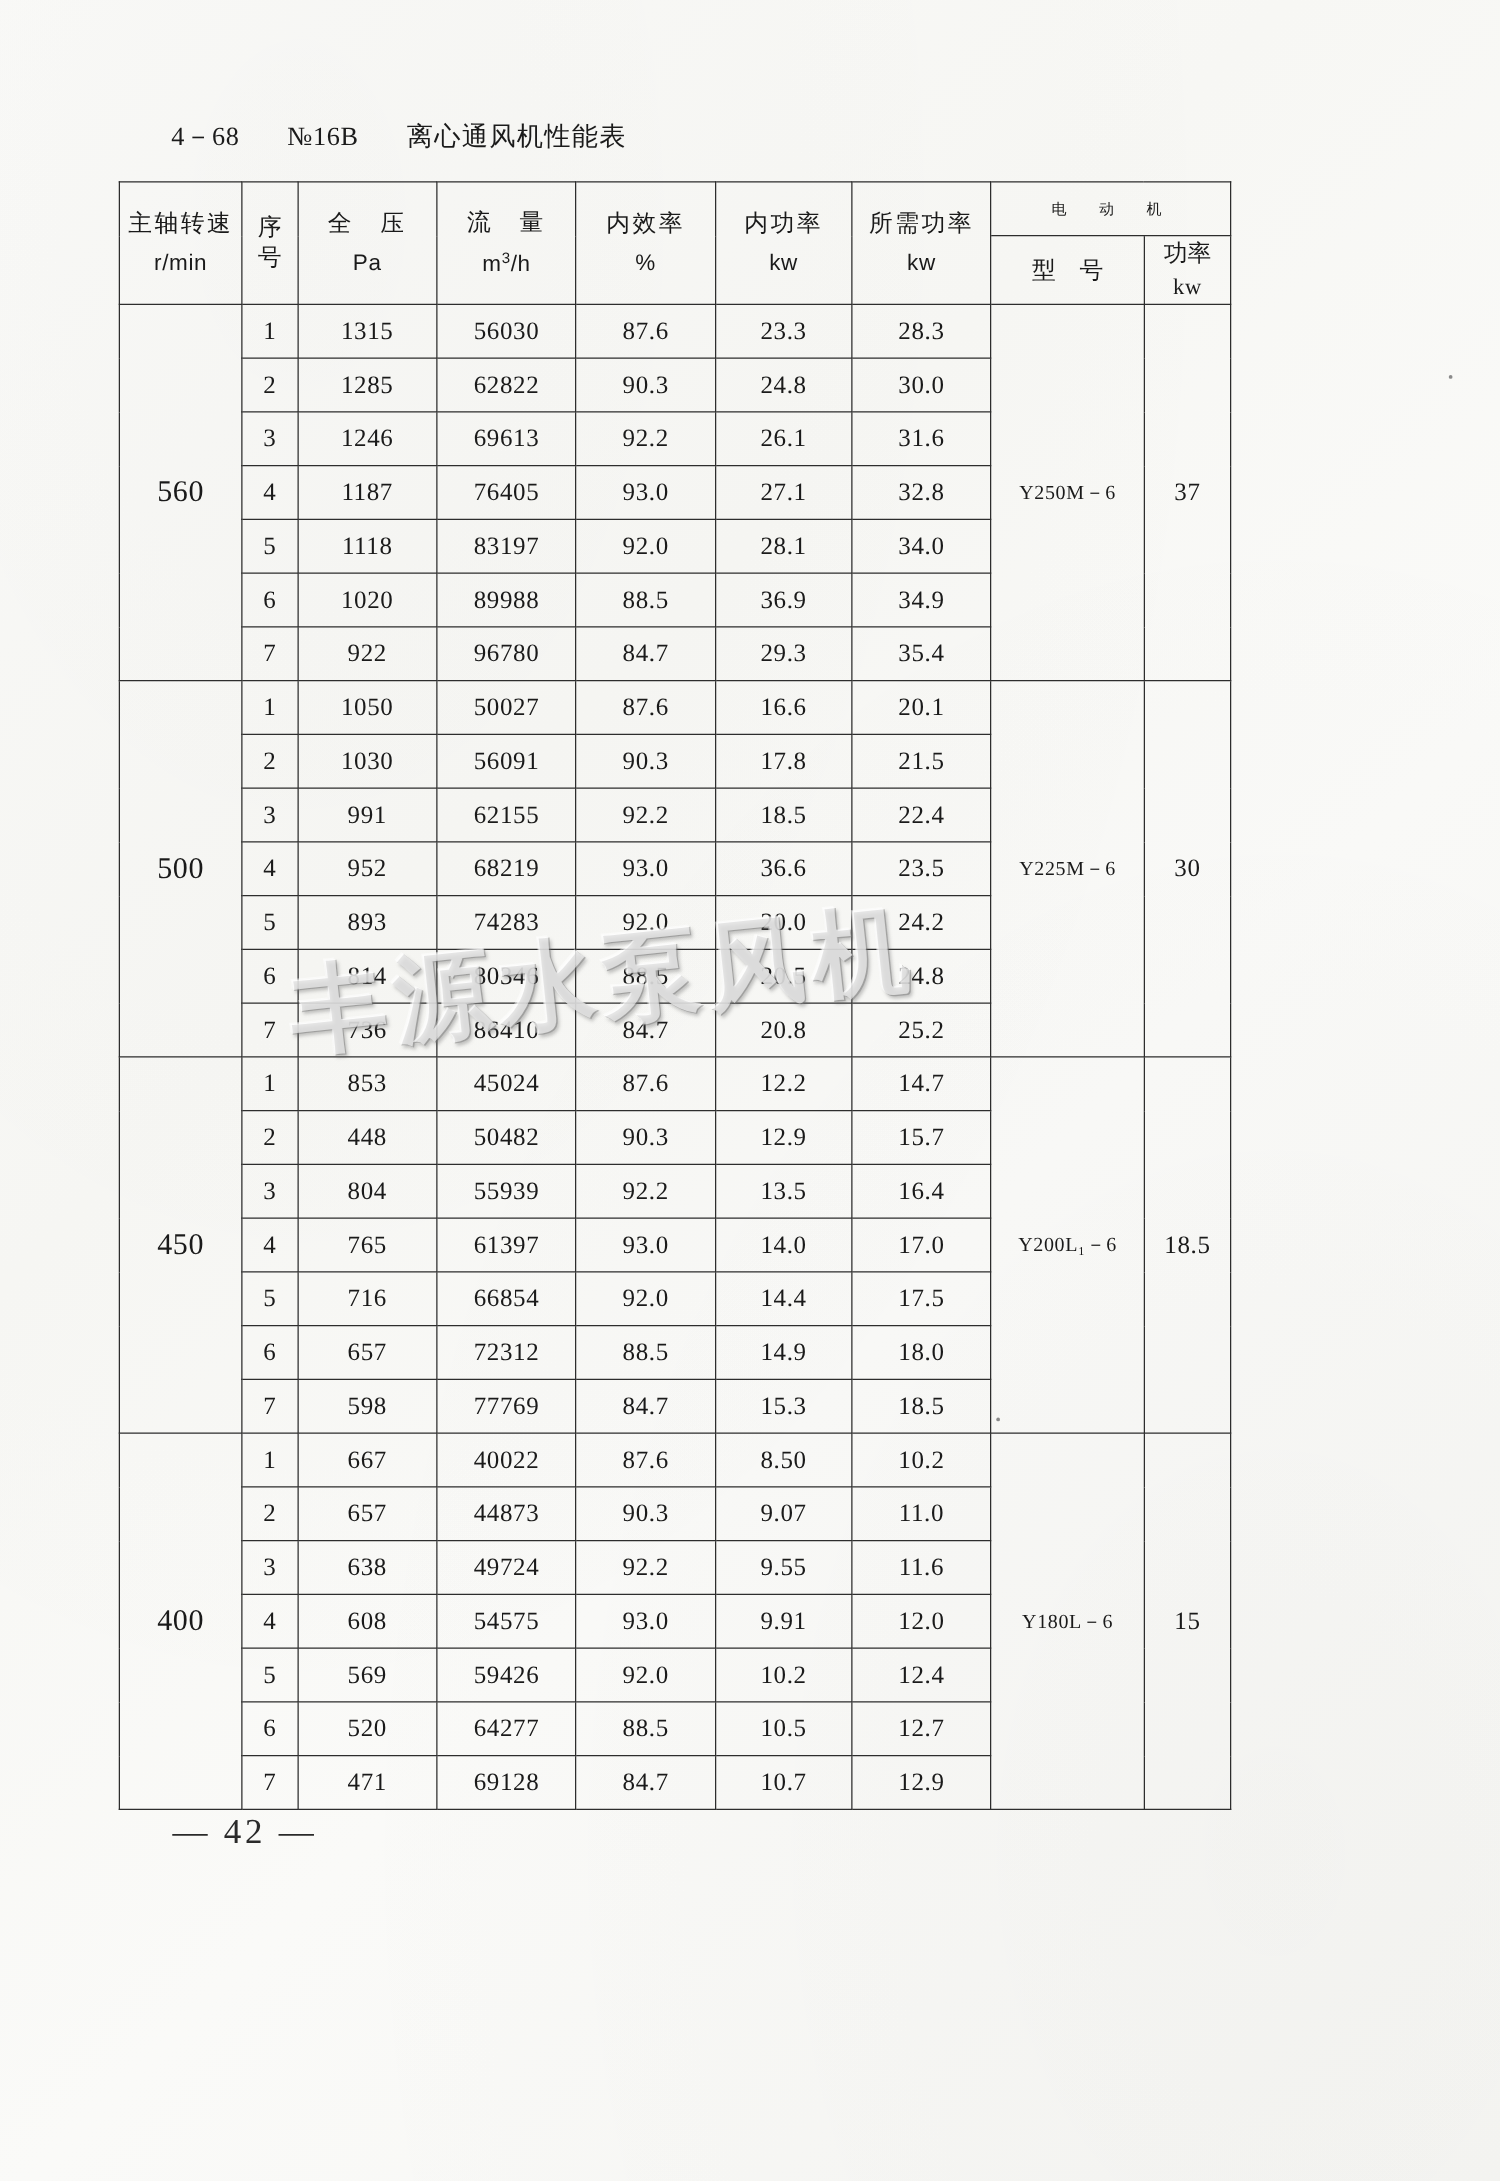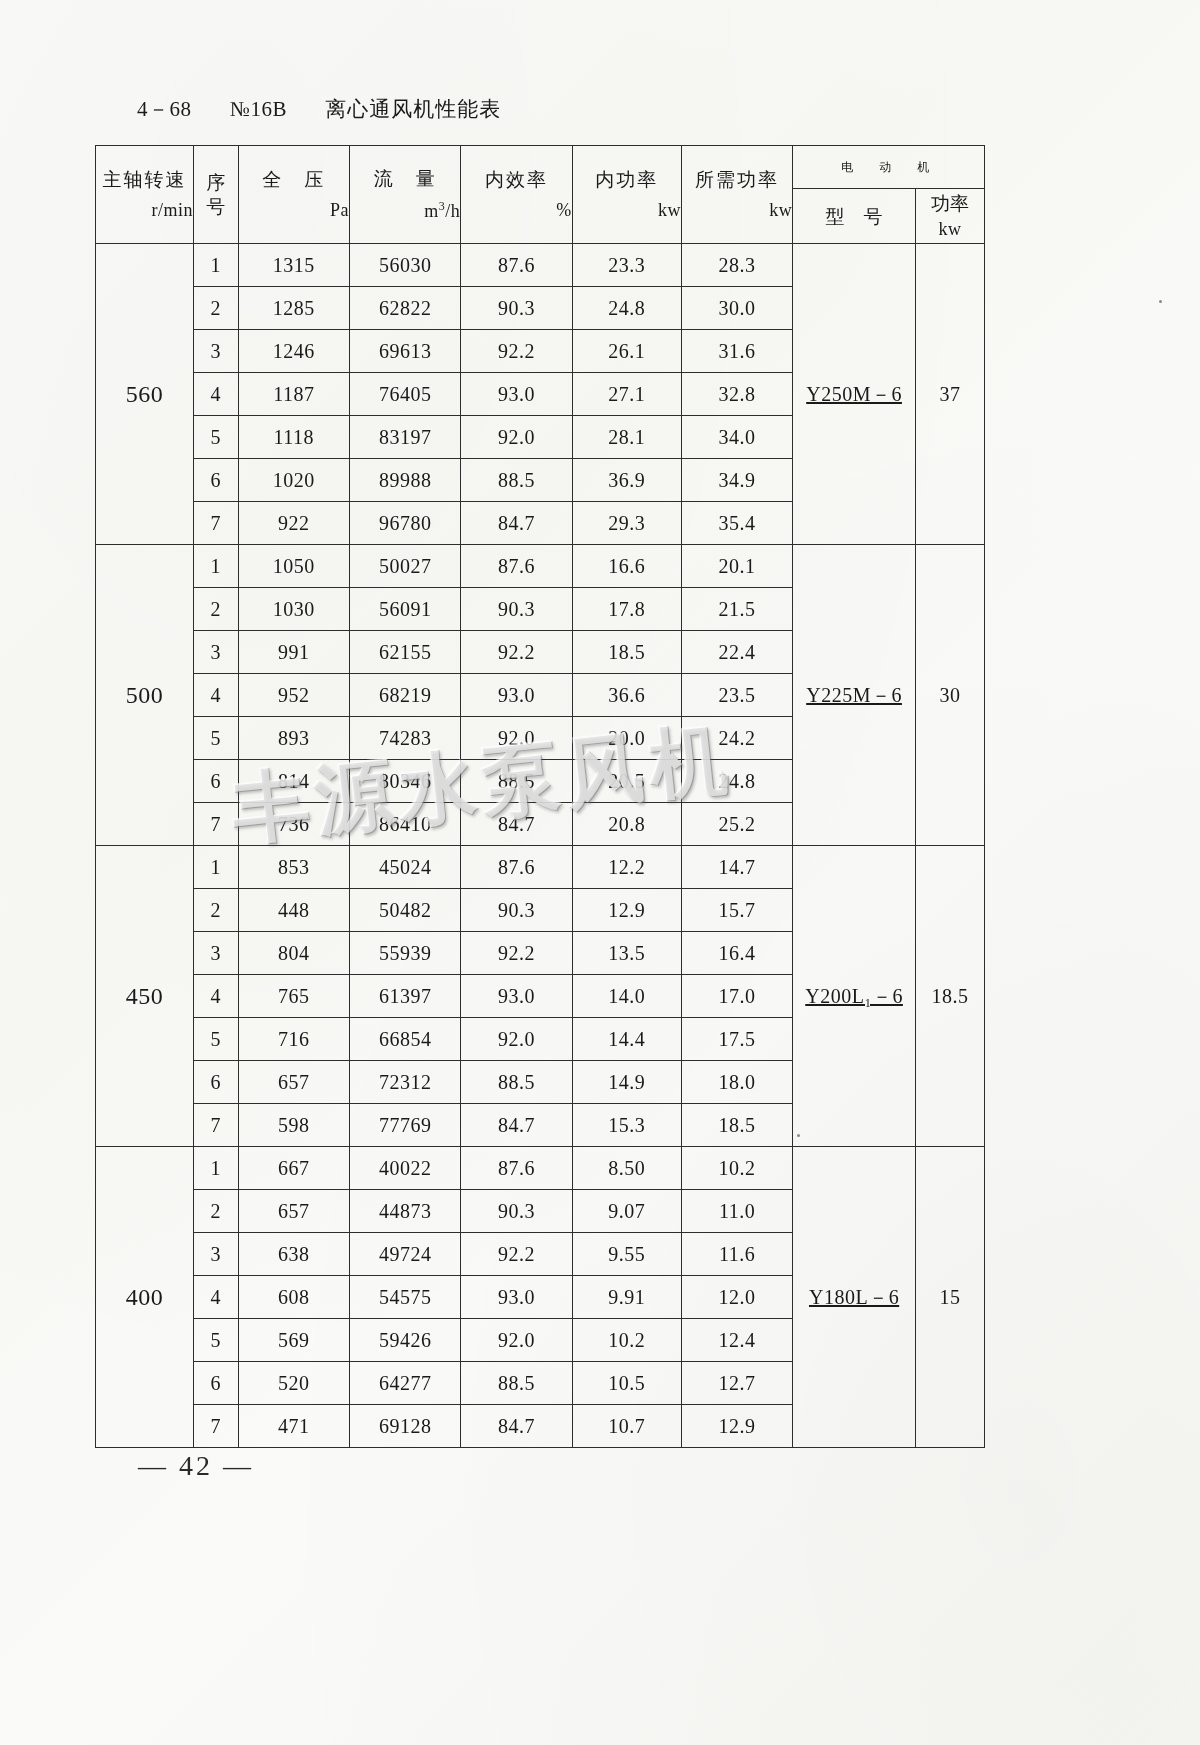--- a/index.html
+++ b/index.html
@@ -82,10 +82,9 @@
   .hdr .unit {
     display: block;
     font-size: 18px;
-    font-family: Liberation Serif, serif;
+    font-family: Liberation Sans, sans-serif;
     letter-spacing: 0.5px;
     margin-top: 4px;
-    text-align: right;
   }
   .hdr.vert .cn {
     letter-spacing: 0;

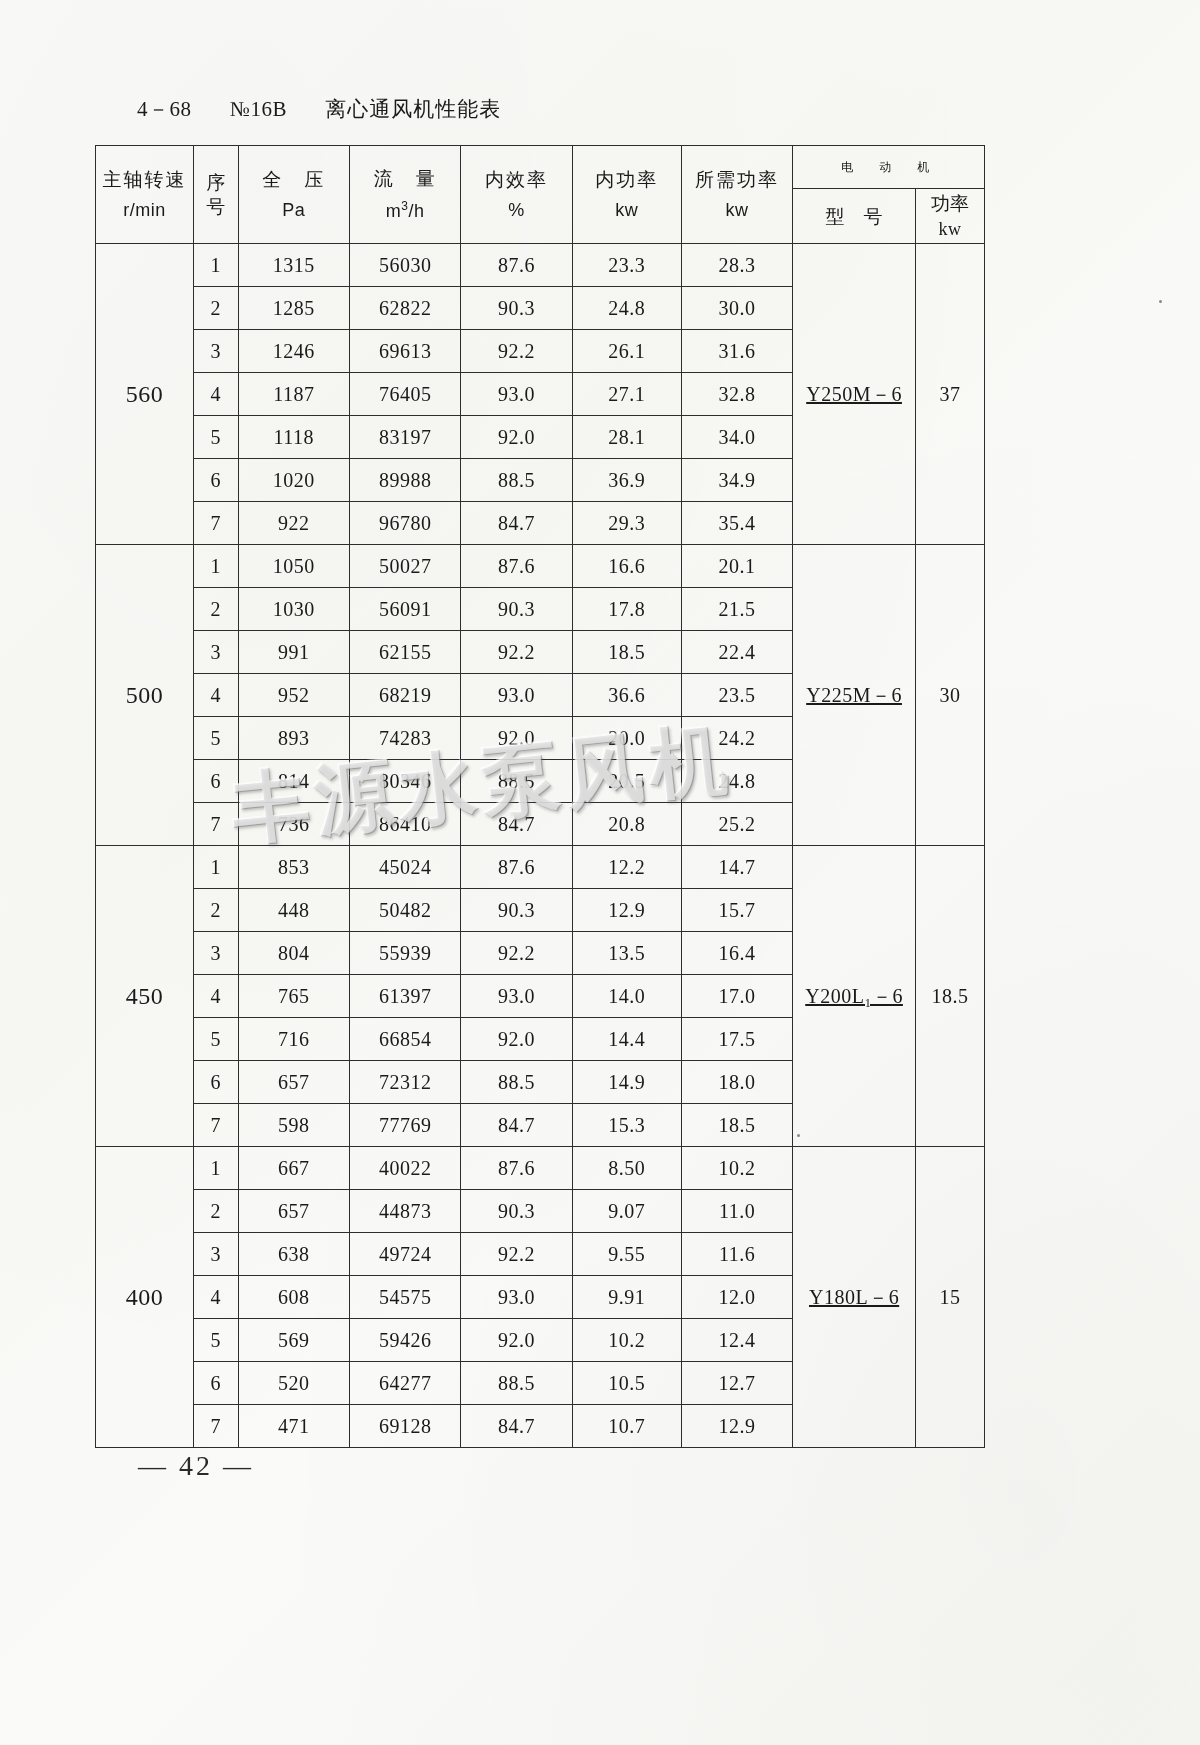--- a/index.html
+++ b/index.html
@@ -120,10 +120,9 @@
     font-size: 24px;
   }
   .model {
-    font-size: 20px;
+    font-size: 16px;
     letter-spacing: 0.5px;
     white-space: nowrap;
-    text-decoration: underline;
   }
   sup.sup {
     font-size: 12px;

